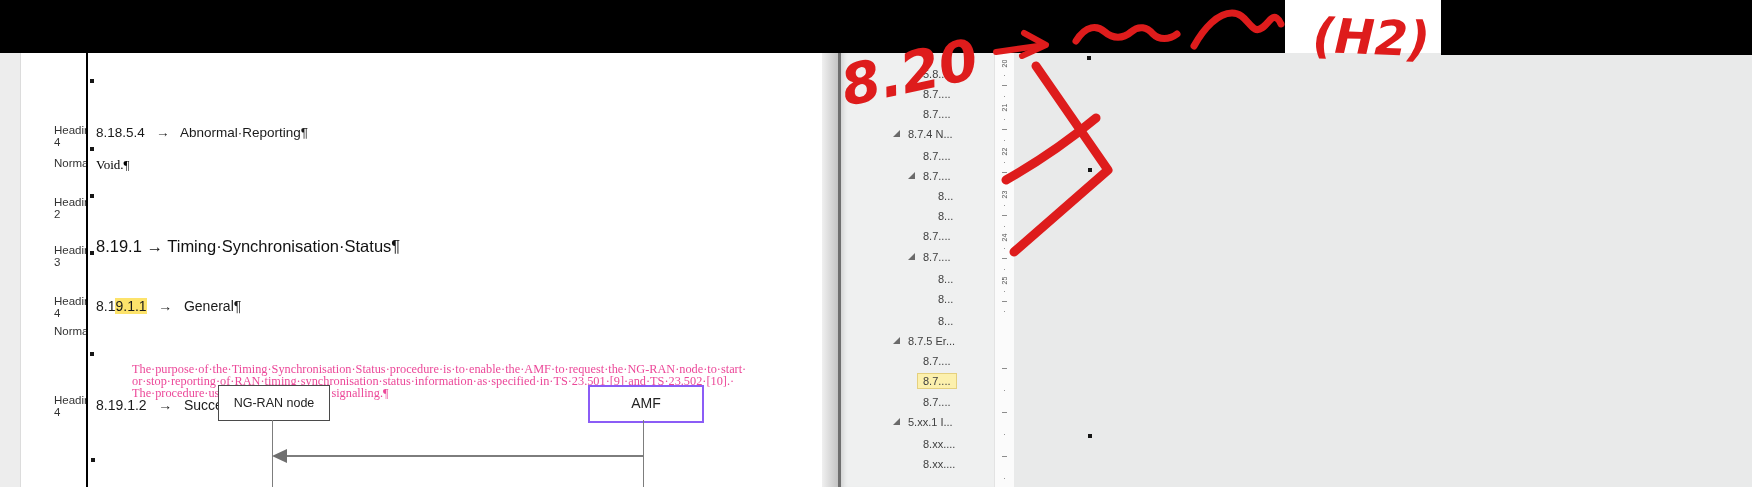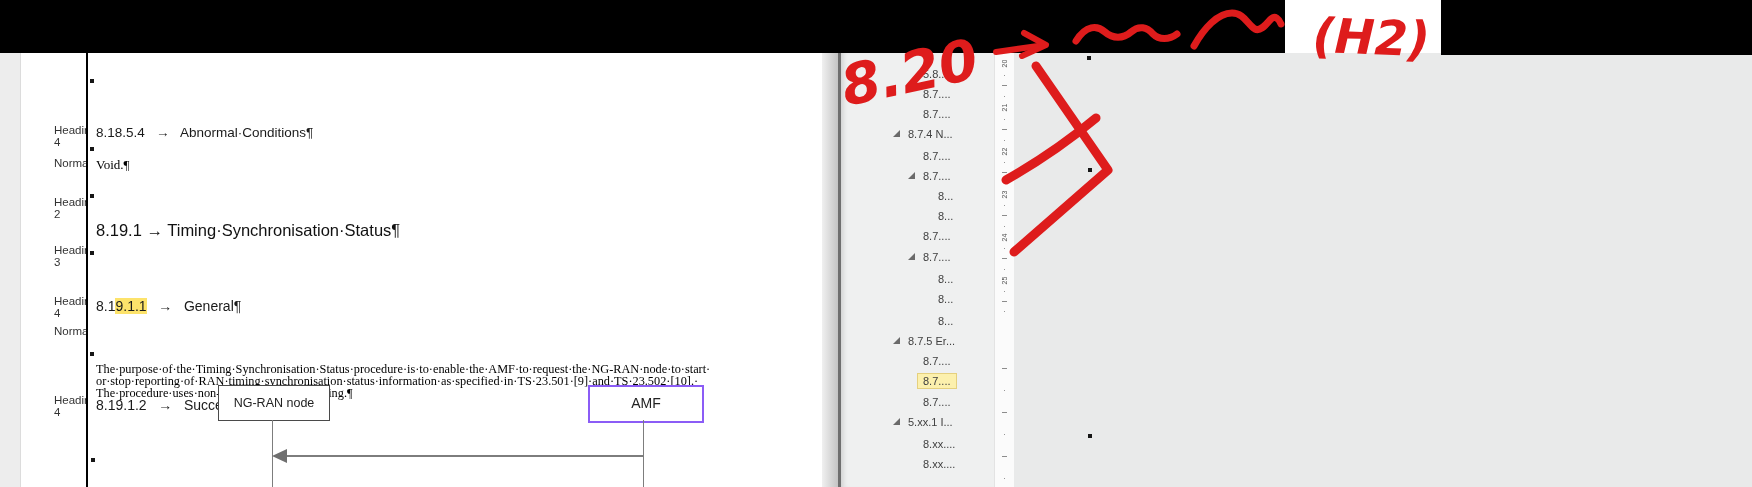--- a/index.html
+++ b/index.html
@@ -71,7 +71,7 @@
   <div class="abs" id="style-separator"></div>
 
   <div class="abs" id="left-doc">
-    <div class="abs h4" style="left:8px;top:72px;">8.18.5.4   →   Abnormal·Conditions¶</div>
+    <div class="abs h4" style="left:8px;top:72px;">8.18.5.4   →   Abnormal·Reporting¶</div>
     <div class="abs serif" style="left:8px;top:104px;font-size:13px;">Void.¶</div>
     <div class="abs h3t" style="left:8px;top:168px;">8.19.1 → Timing·Synchronisation·Status¶</div>
     <div class="abs h4" style="left:8px;top:245px;font-size:14px;"><span>8.1</span><span class="hl-yellow">9.1.1</span><span>   →   General¶</span></div>

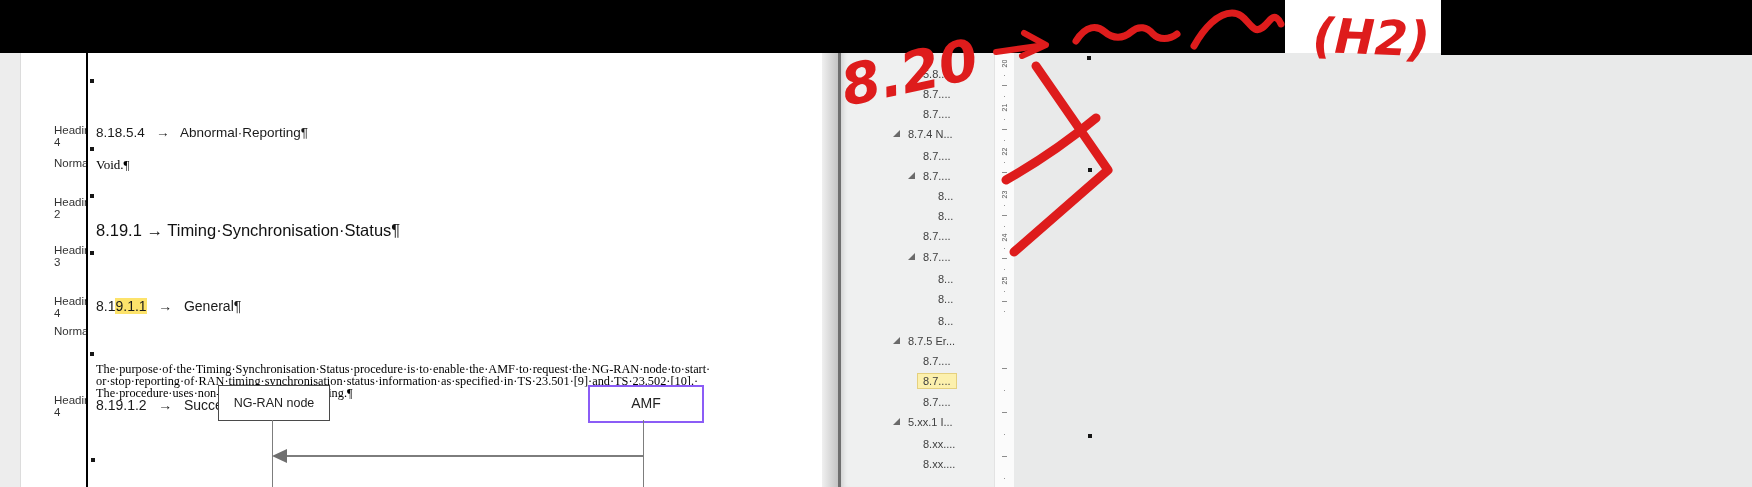--- a/index.html
+++ b/index.html
@@ -73,7 +73,7 @@
   <div class="abs" id="left-doc">
     <div class="abs h4" style="left:8px;top:72px;">8.18.5.4   →   Abnormal·Reporting¶</div>
     <div class="abs serif" style="left:8px;top:104px;font-size:13px;">Void.¶</div>
-    <div class="abs h3t" style="left:8px;top:168px;">8.19.1 → Timing·Synchronisation·Status¶</div>
+    <div class="abs h3t" style="left:8px;top:184px;">8.19.1 → Timing·Synchronisation·Status¶</div>
     <div class="abs h4" style="left:8px;top:245px;font-size:14px;"><span>8.1</span><span class="hl-yellow">9.1.1</span><span>   →   General¶</span></div>
     <div class="abs serif bodytxt" style="left:8px;top:276px;width:710px;">
       

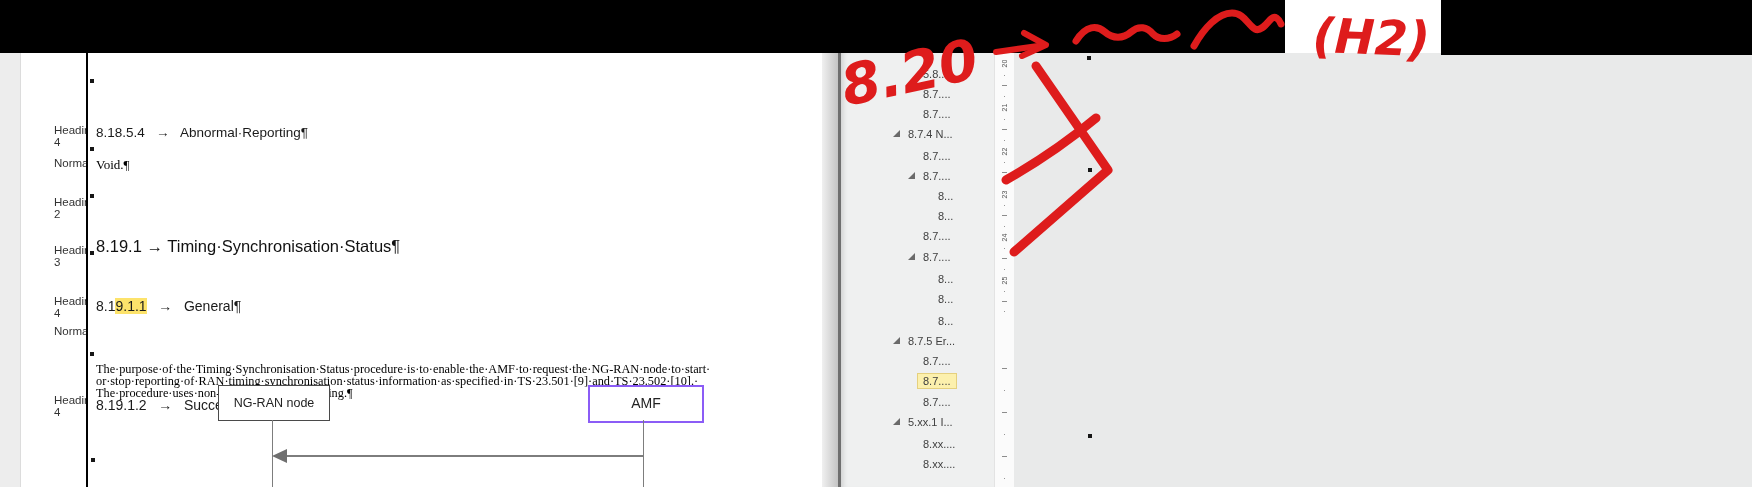--- a/index.html
+++ b/index.html
@@ -24,7 +24,7 @@
   .h4{font-size:13.5px;color:#1a1a1a;white-space:pre;}
   .h2t{font-size:20.5px;color:#111;white-space:pre;}
   .h3t{font-size:16.5px;color:#111;white-space:pre;}
-  .bodytxt{font-size:12.3px;line-height:11.8px;color:#000000;white-space:pre;}
+  .bodytxt{font-size:12.3px;line-height:11.8px;color:#ec4899;white-space:pre;margin-left:36px;}
   .hl-yellow{background:#fde36b;}
   .sq{position:absolute;width:4px;height:4px;background:#161616;}
 

